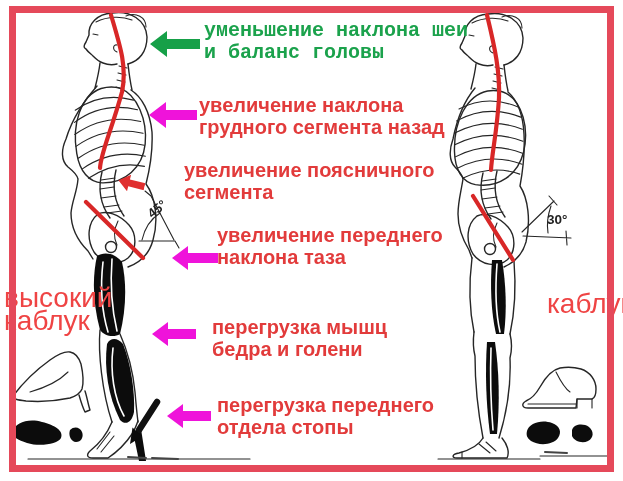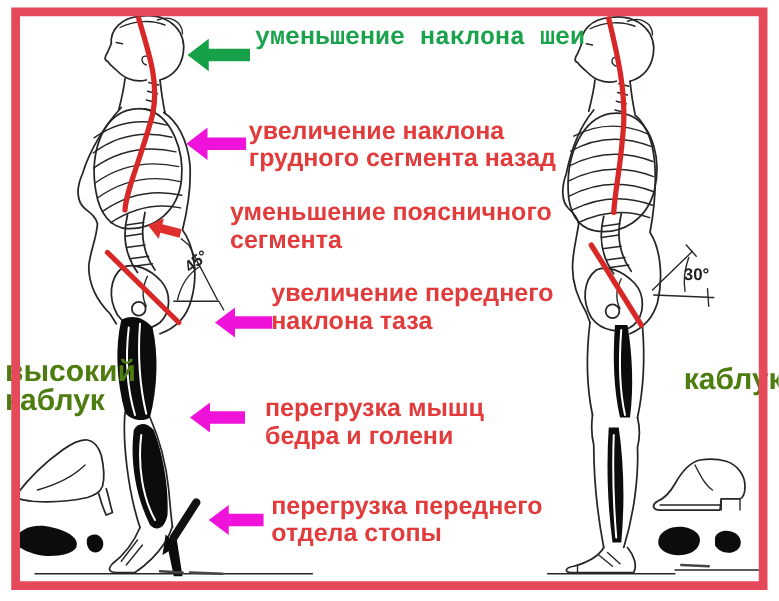--- a/index.html
+++ b/index.html
@@ -199,6 +199,7 @@
 
   <div class="ann green a0">
     <span>уменьшение наклона шеи</span>
+    <span>и баланс головы</span>
   </div>
   <div class="ann redtxt a1">
     <span>увеличение наклона</span>

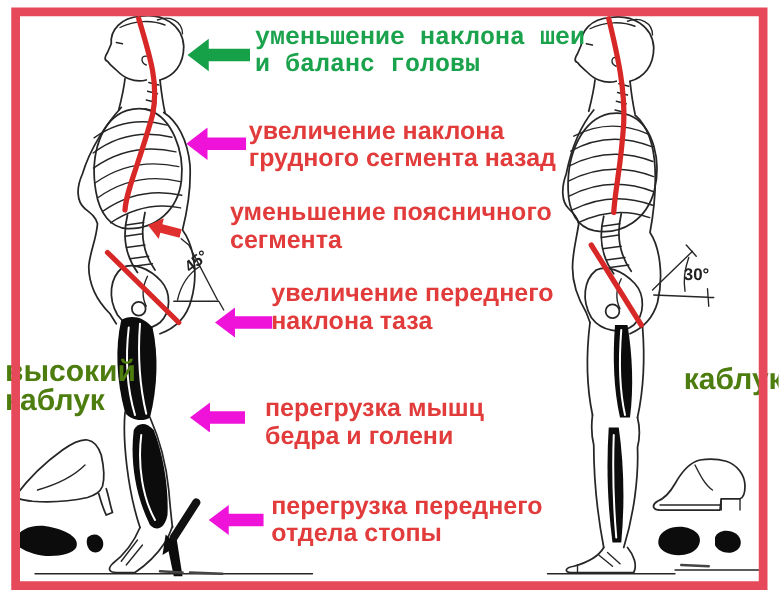--- a/index.html
+++ b/index.html
@@ -206,7 +206,7 @@
     <span>грудного сегмента назад</span>
   </div>
   <div class="ann redtxt a2">
-    <span>уменьшение поясничного</span>
+    <span>увеличение поясничного</span>
     <span>сегмента</span>
   </div>
   <div class="ann redtxt a3">

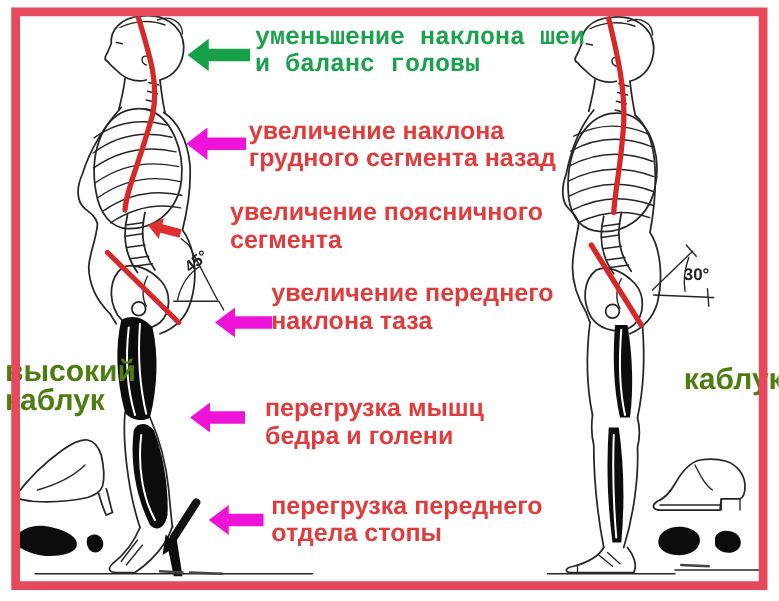--- a/index.html
+++ b/index.html
@@ -12,7 +12,7 @@
   .ann span{display:block;}
   .green{color:#1ba24c;}
   .redtxt{color:#e23b3b;}
-  .graylabel{position:absolute;z-index:3;font-size:24px;line-height:23px;color:#4d7c0f;white-space:nowrap;font-weight:bold;}
+  .graylabel{position:absolute;z-index:3;font-size:28px;line-height:23px;color:#ef4444;white-space:nowrap;}
   .arrow{position:absolute;z-index:4;}
   
   .a0{left:204px;top:20px;font-family:Liberation Mono, monospace;}

